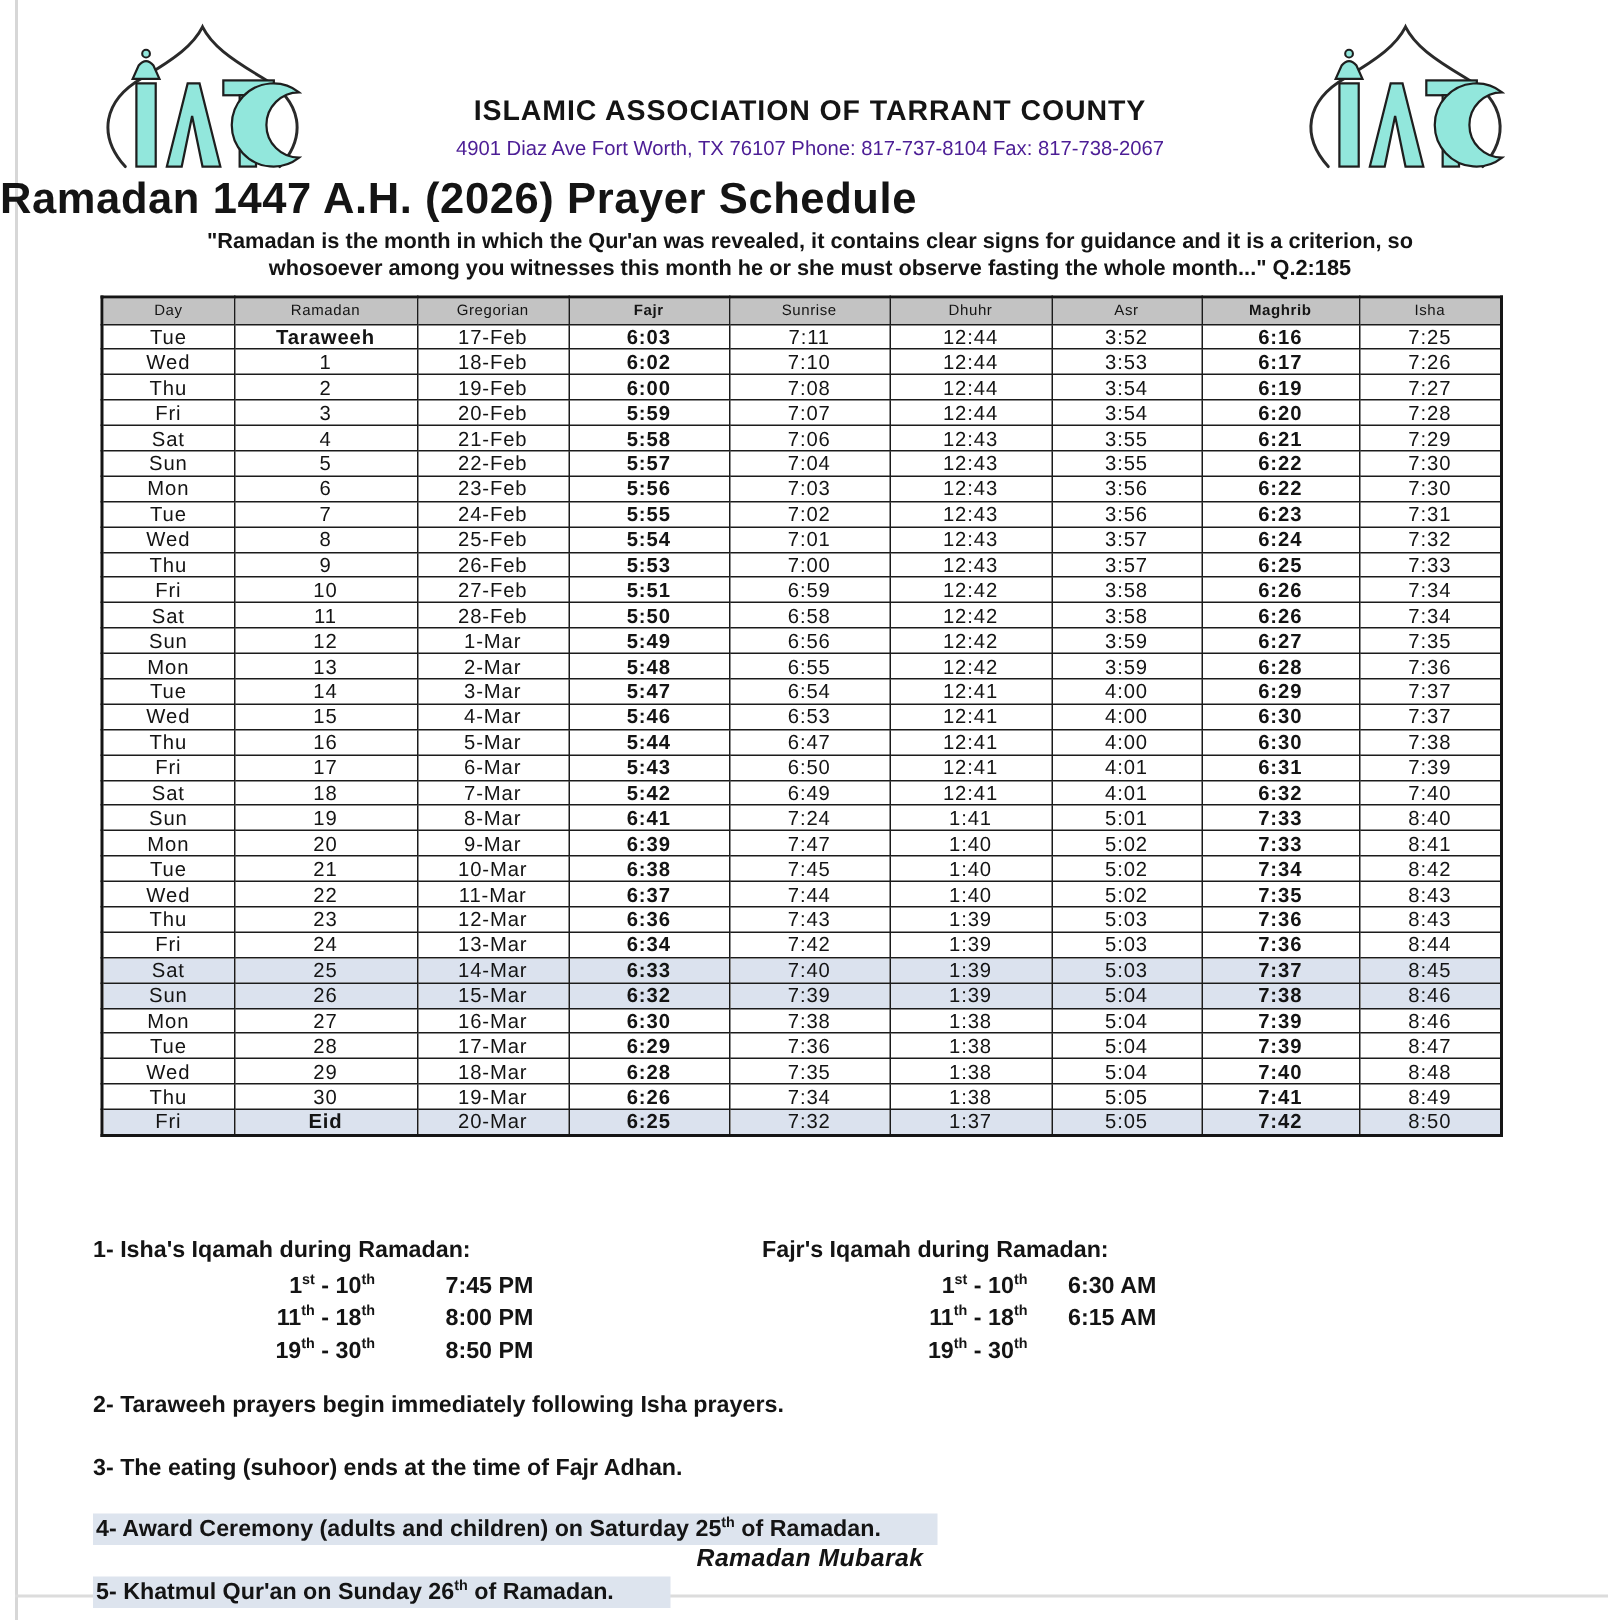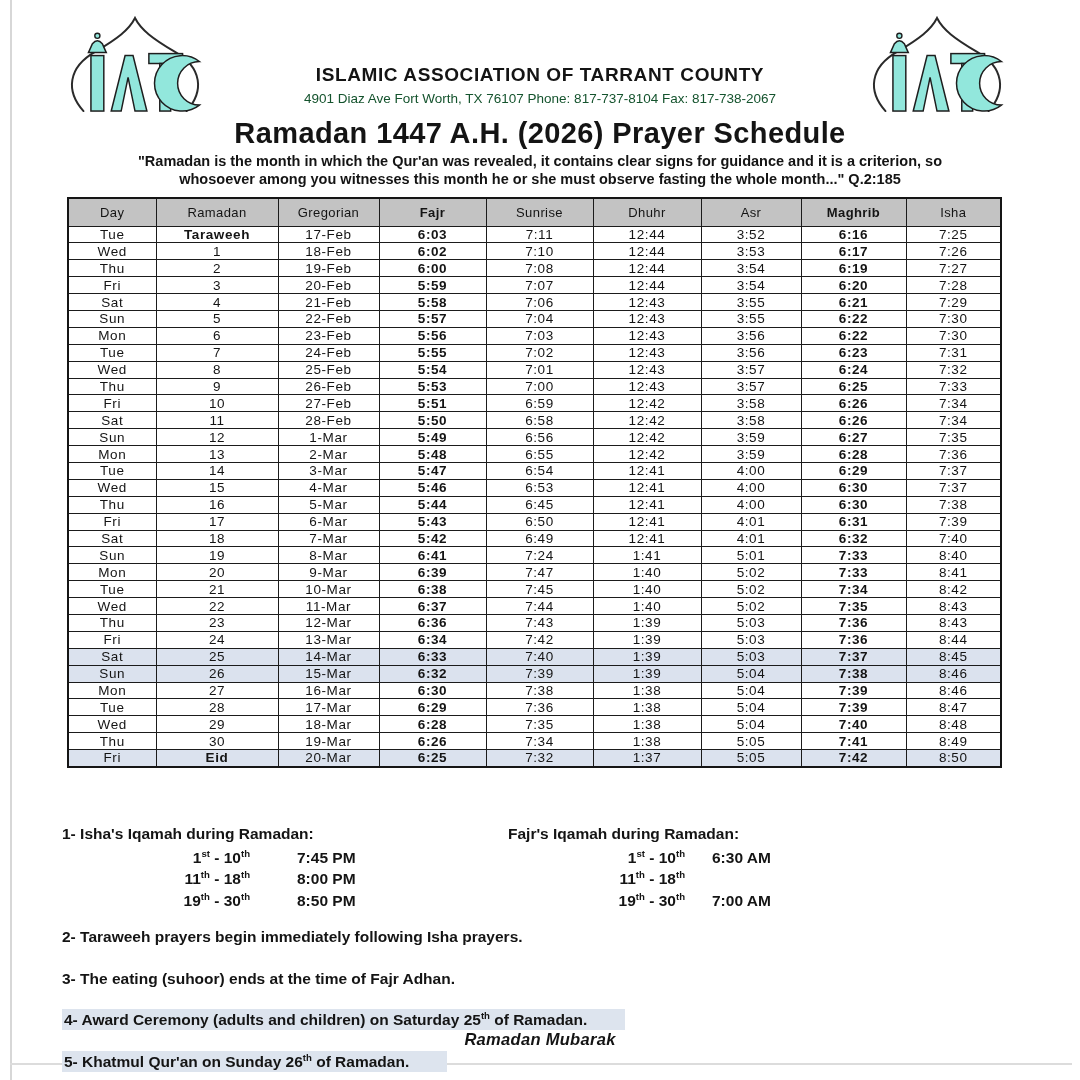--- a/index.html
+++ b/index.html
@@ -24,7 +24,7 @@
   .org-name{position:absolute;left:0;top:64px;width:1080px;text-align:center;
     font-size:19px;font-weight:bold;letter-spacing:.6px;}
   .address{position:absolute;left:0;top:91px;width:1080px;text-align:center;
-    font-size:13.5px;color:#14532d;}
+    font-size:13.5px;color:#4c1d95;}
   .title{position:absolute;left:0;top:117px;width:1080px;text-align:center;
     font-size:29px;font-weight:bold;letter-spacing:.4px;}
   .quote{position:absolute;left:0;top:153px;width:1080px;text-align:center;

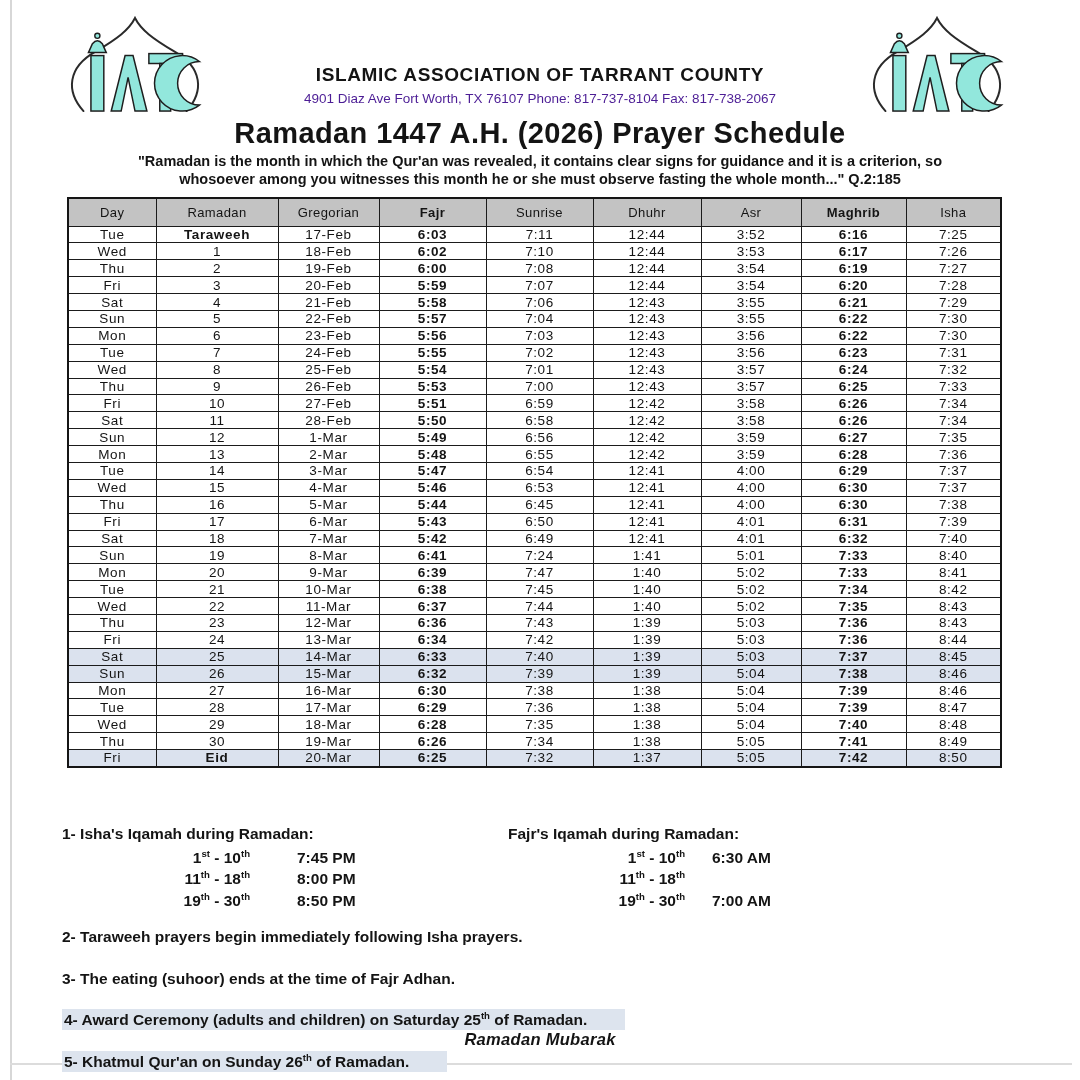--- a/index.html
+++ b/index.html
@@ -25,7 +25,7 @@
     font-size:19px;font-weight:bold;letter-spacing:.6px;}
   .address{position:absolute;left:0;top:91px;width:1080px;text-align:center;
     font-size:13.5px;color:#4c1d95;}
-  .title{position:absolute;left:0;top:117px;width:1080px;text-align:center;
+  .title{position:absolute;left:0;top:117px;width:1080px;
     font-size:29px;font-weight:bold;letter-spacing:.4px;}
   .quote{position:absolute;left:0;top:153px;width:1080px;text-align:center;
     font-size:14.5px;font-weight:bold;line-height:17.5px;}

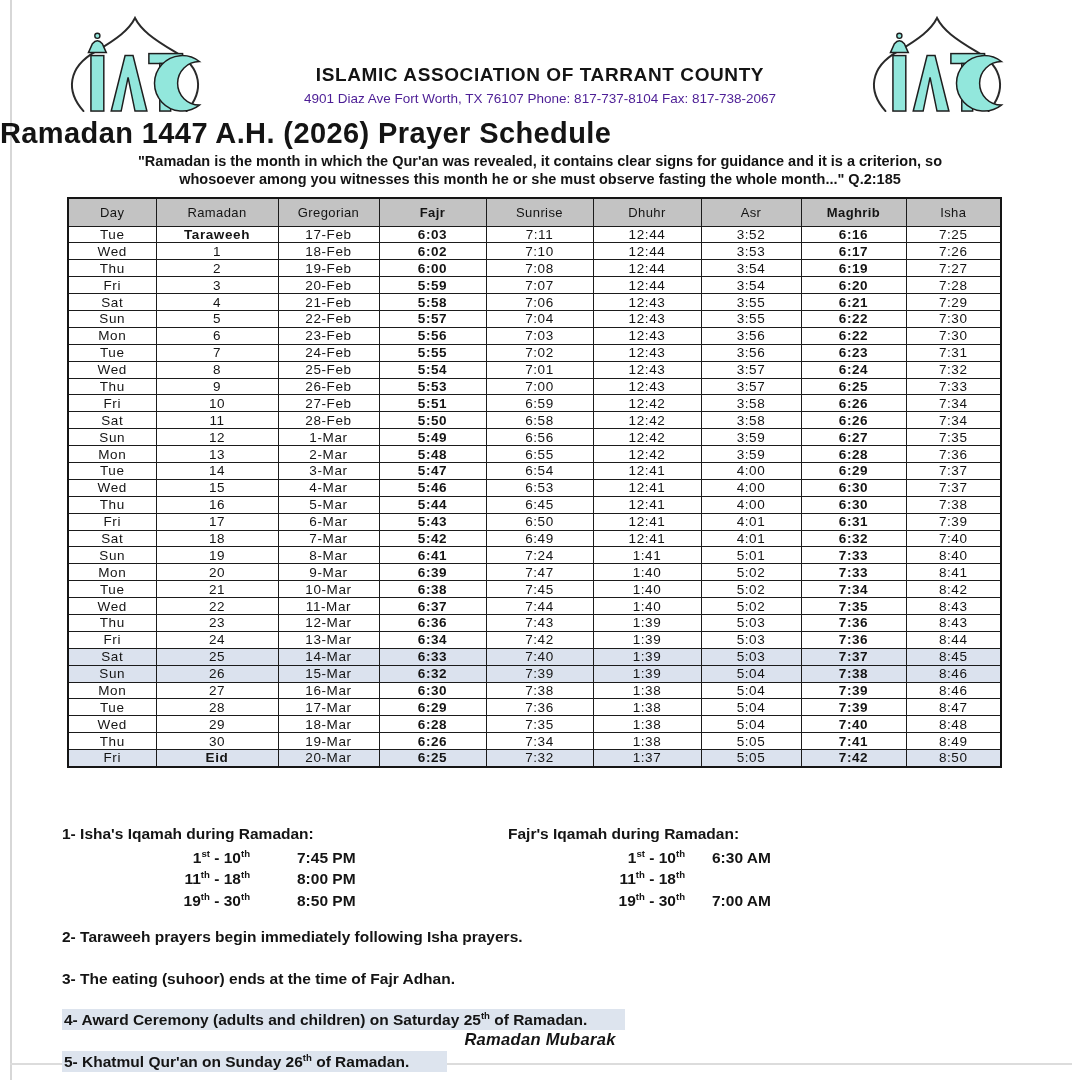--- a/index.html
+++ b/index.html
@@ -34,7 +34,7 @@
     border-collapse:collapse;border:2.5px solid #151515;}
   table.pt th,table.pt td{border:1.8px solid #1b1b1b;text-align:center;vertical-align:middle;
     white-space:nowrap;overflow:hidden;}
-  table.pt th{height:28px;font-size:13px;font-weight:normal;background:var(--header-gray);
+  table.pt th{height:18px;font-size:10px;font-weight:normal;background:var(--header-gray);
     letter-spacing:.4px;}
   table.pt td{height:16.9px;font-size:13.5px;line-height:15px;letter-spacing:.6px;}
   table.pt .b{font-weight:bold;}

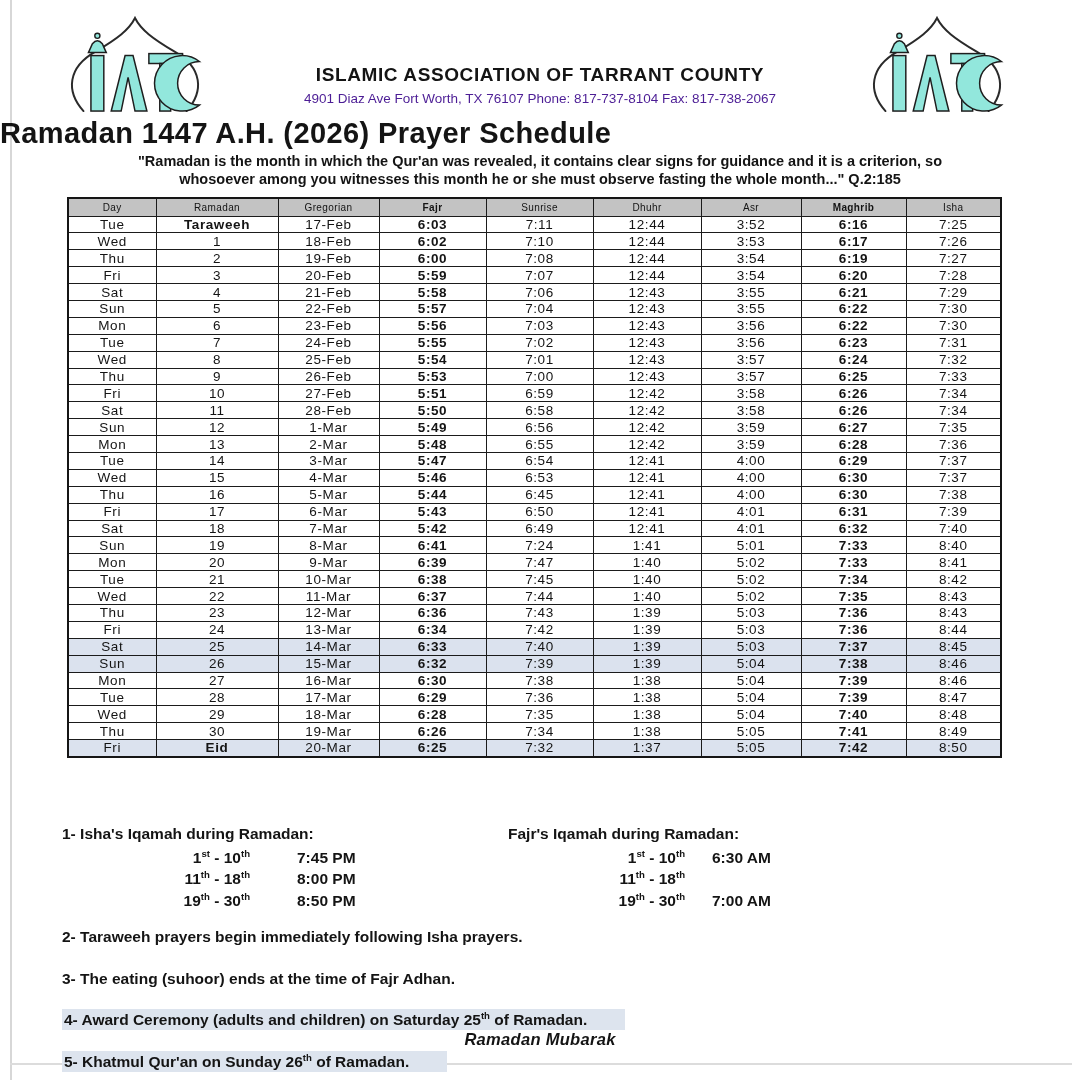--- a/index.html
+++ b/index.html
@@ -307,7 +307,7 @@
           <td>16</td>
           <td>5-Mar</td>
           <td class="b">5:44</td>
-          <td>6:45</td>
+          <td>6:47</td>
           <td>12:41</td>
           <td>4:00</td>
           <td class="b">6:30</td>

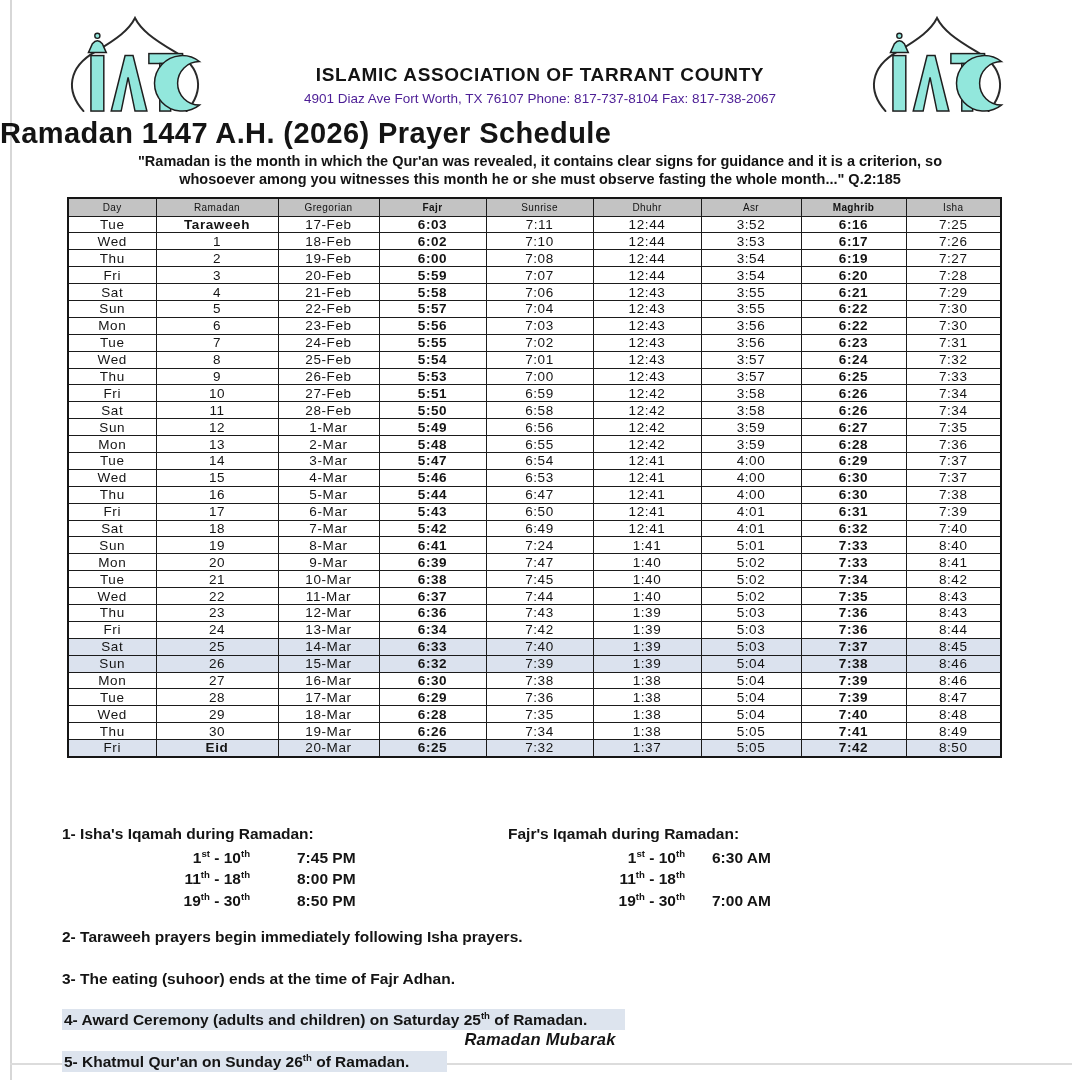--- a/index.html
+++ b/index.html
@@ -497,6 +497,7 @@
           <span class="c1">11<sup>th</sup> - 18<sup>th</sup></span>
           <span class="c2">8:00 PM</span>
           <span class="c3">11<sup>th</sup> - 18<sup>th</sup></span>
+          <span class="c4">6:15 AM</span>
         </div>
         <div class="iq-row">
           <span class="c1">19<sup>th</sup> - 30<sup>th</sup></span>

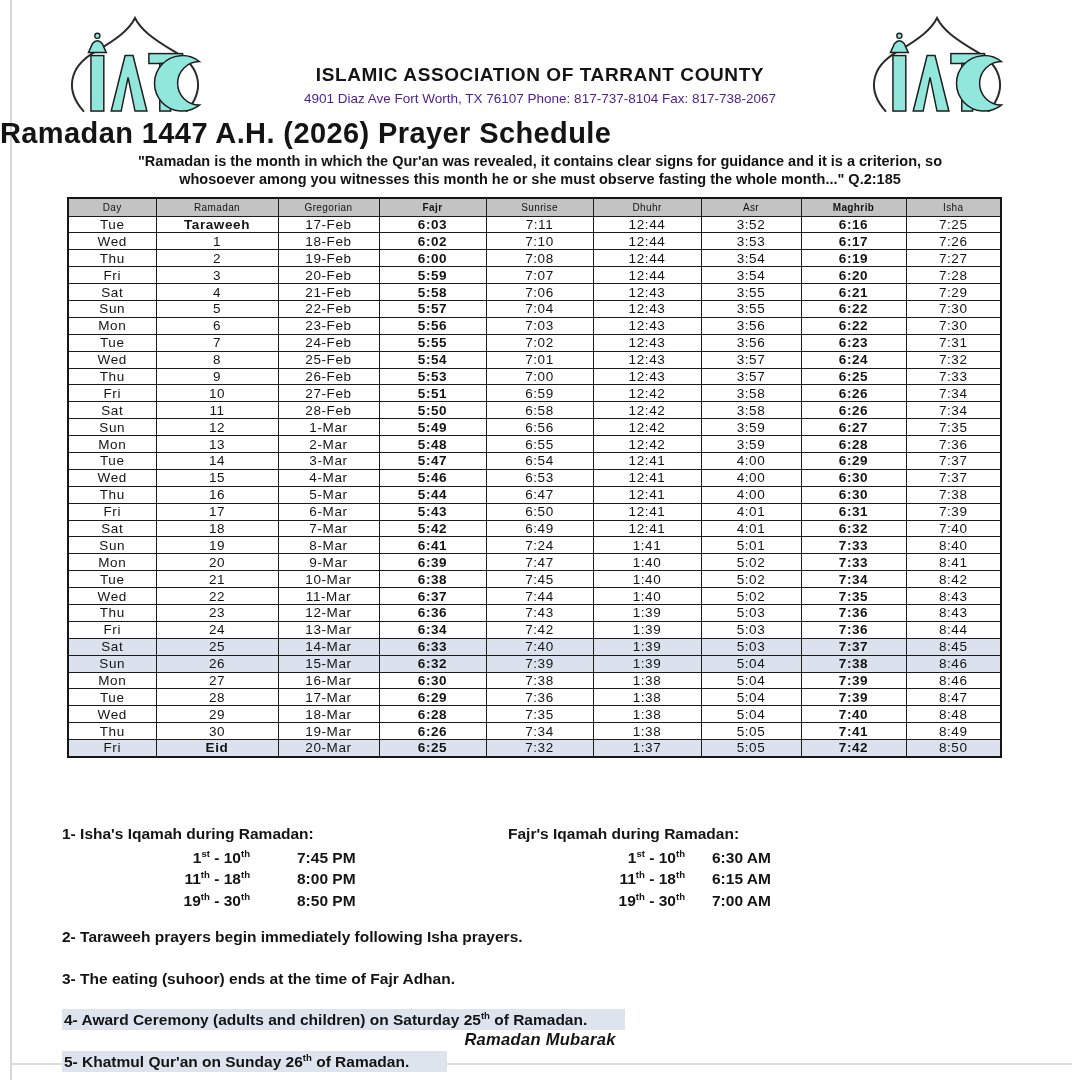--- a/index.html
+++ b/index.html
@@ -503,7 +503,6 @@
           <span class="c1">19<sup>th</sup> - 30<sup>th</sup></span>
           <span class="c2">8:50 PM</span>
           <span class="c3">19<sup>th</sup> - 30<sup>th</sup></span>
-          <span class="c4">7:00 AM</span>
         </div>
       </div>
   </section>

